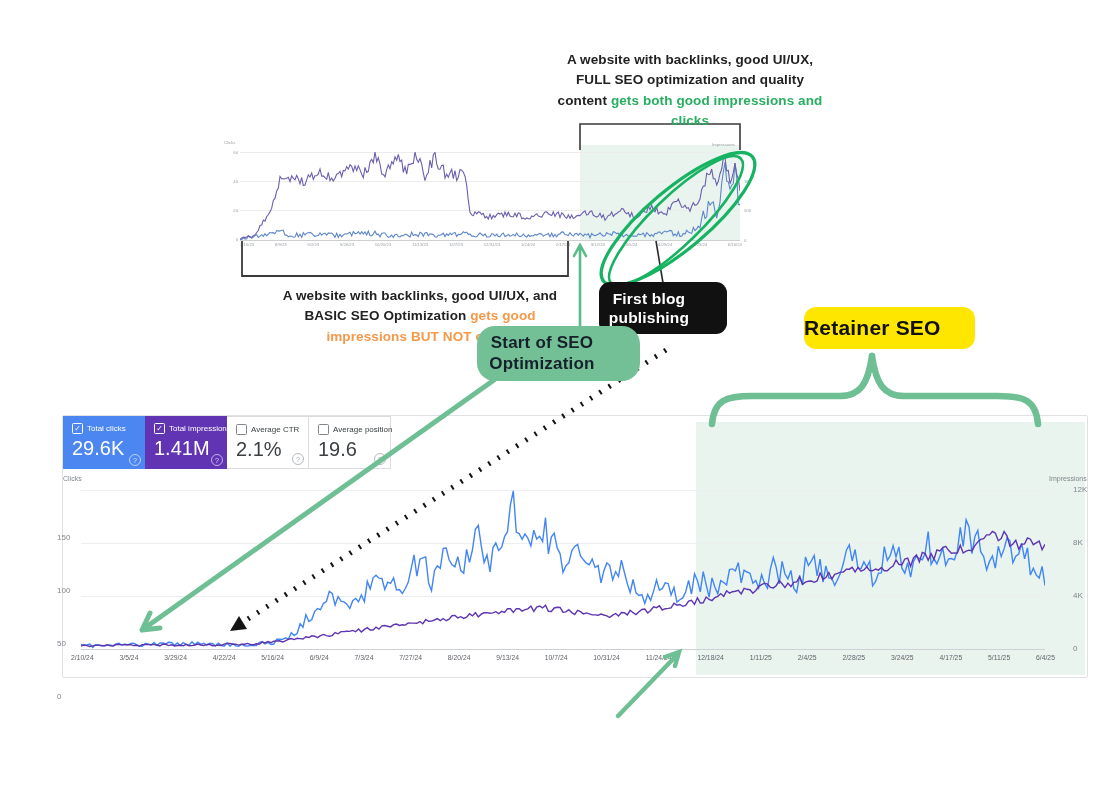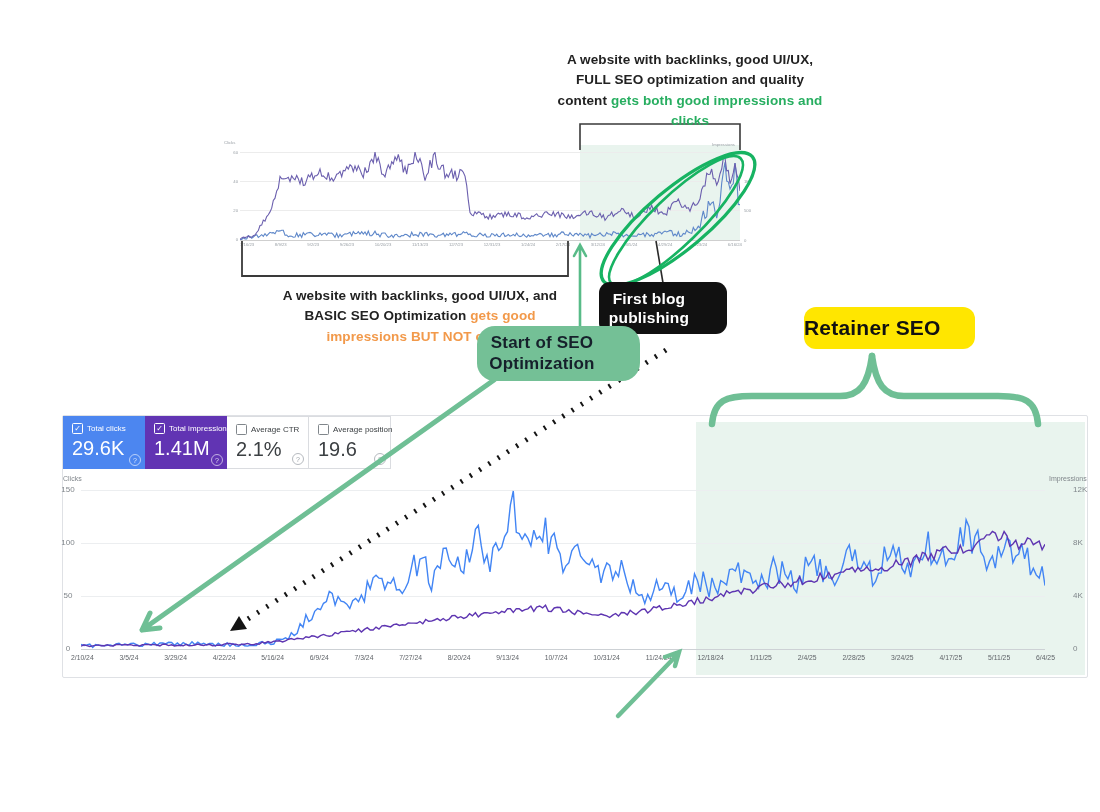--- a/index.html
+++ b/index.html
@@ -65,7 +65,7 @@
   .axlbl{position:absolute;font-size:7px;color:#80868b;z-index:3;}
   .gsc .yticks{position:absolute;width:22px;top:69px;height:168px;display:flex;flex-direction:column;
         justify-content:space-between;font-size:8px;color:#80868b;z-index:3;}
-  .gsc .yticks.left{left:-6px;align-items:center;}
+  .gsc .yticks.left{left:-6px;align-items:flex-start;margin-top:48px;}
   .gsc .yticks.right{left:1010px;align-items:flex-start;}
   .gsc .xlabels{position:absolute;left:8px;top:238px;width:984px;display:flex;justify-content:space-between;
         font-size:6.8px;color:#5f6368;z-index:3;}

